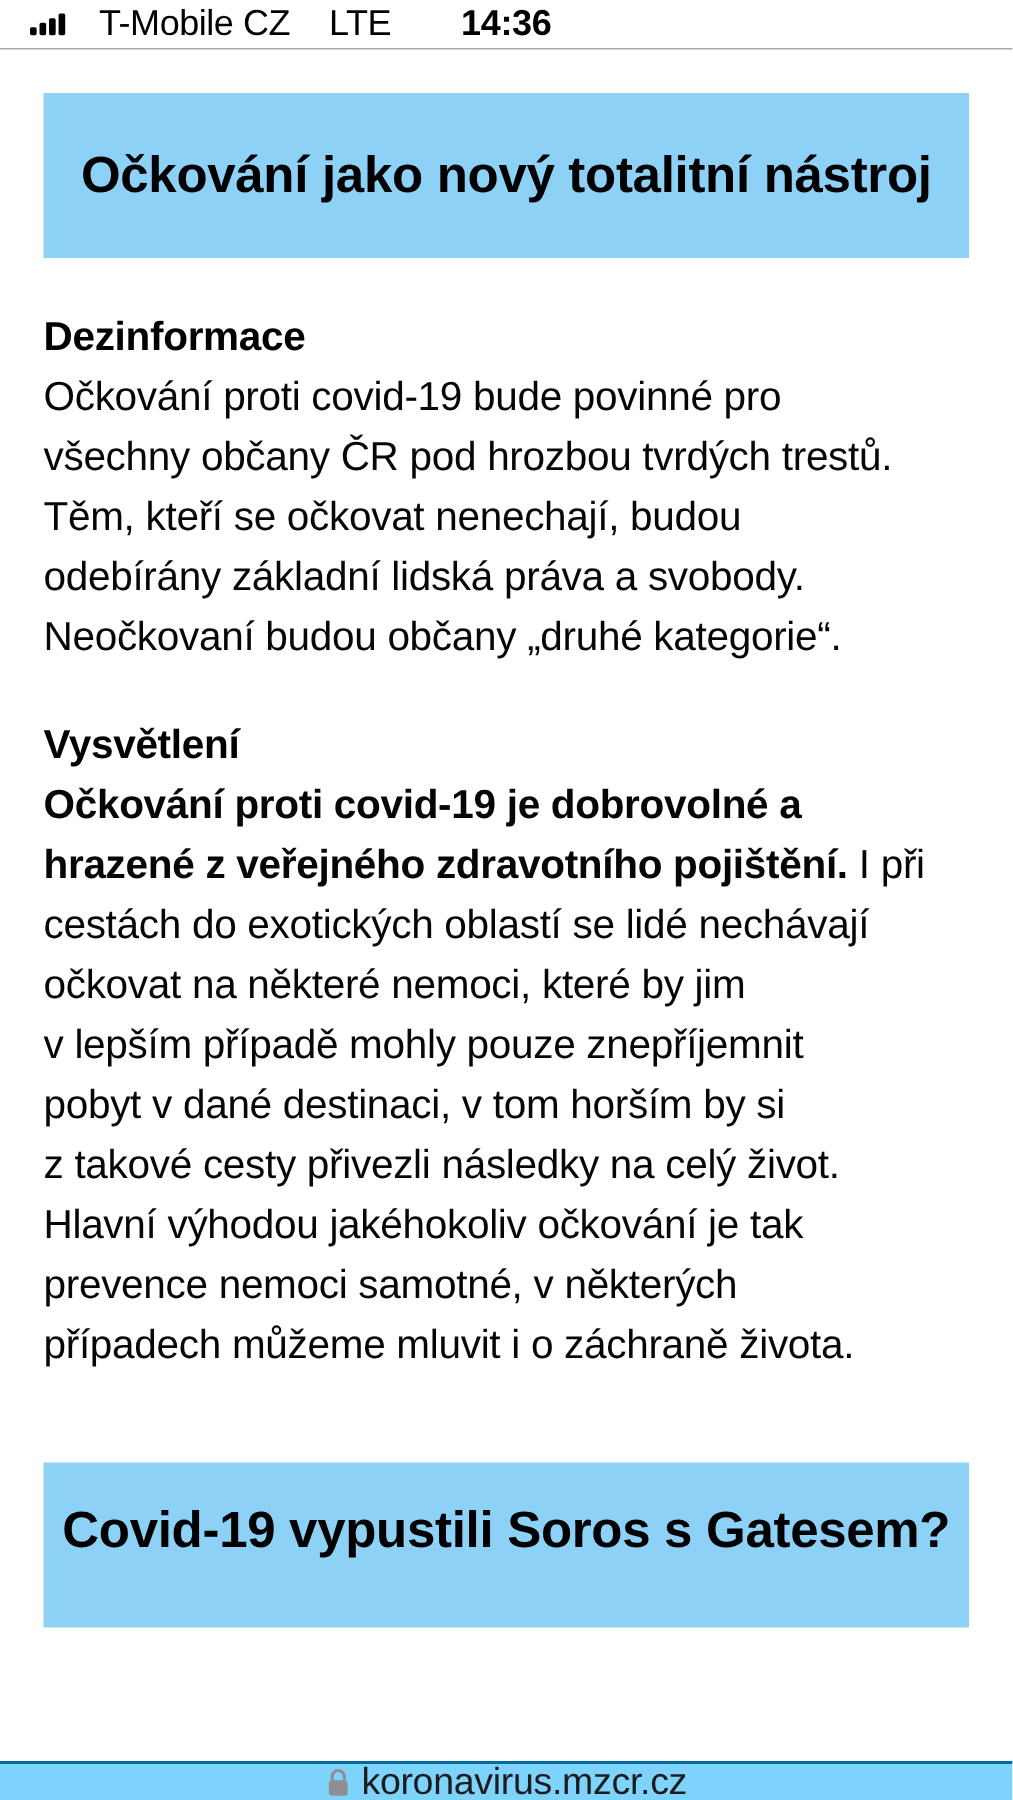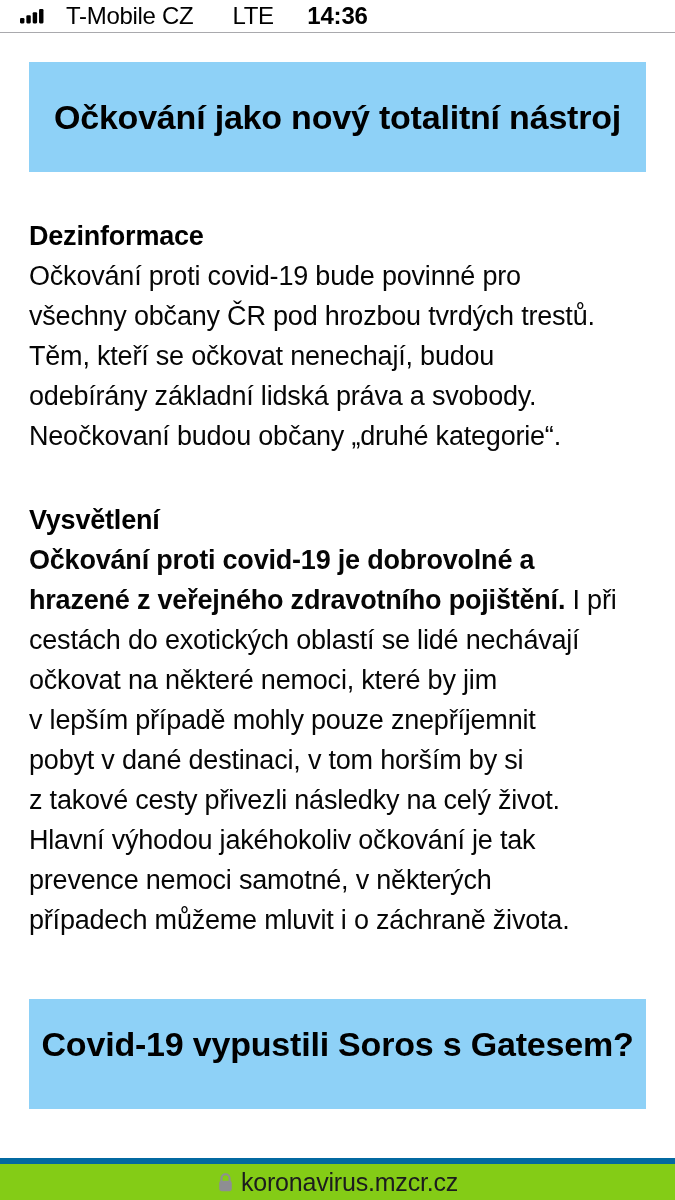--- a/index.html
+++ b/index.html
@@ -22,7 +22,7 @@
   }
   .sb-left { position: absolute; left: 20px; top: 0; height: 32px; display: flex; align-items: center; gap: 21px; }
   .sb-carrier { letter-spacing: -0.3px; }
-  .sb-net { margin-left: 18px; letter-spacing: -0.3px; }
+  .sb-net { margin-left: 5px; letter-spacing: -0.3px; }
   .sb-time { position: absolute; left: 0; right: 0; top: 0; height: 32px; display: flex; align-items: center; justify-content: center; font-weight: 600; letter-spacing: -0.2px; }
   .sb-right { position: absolute; right: 13px; top: 0; height: 32px; display: flex; align-items: center; gap: 7px; }
   .battery { position: relative; width: 38px; height: 20px; border: 1.6px solid #7d7d80; border-radius: 5.5px; padding: 2px; margin-left: 2px; }

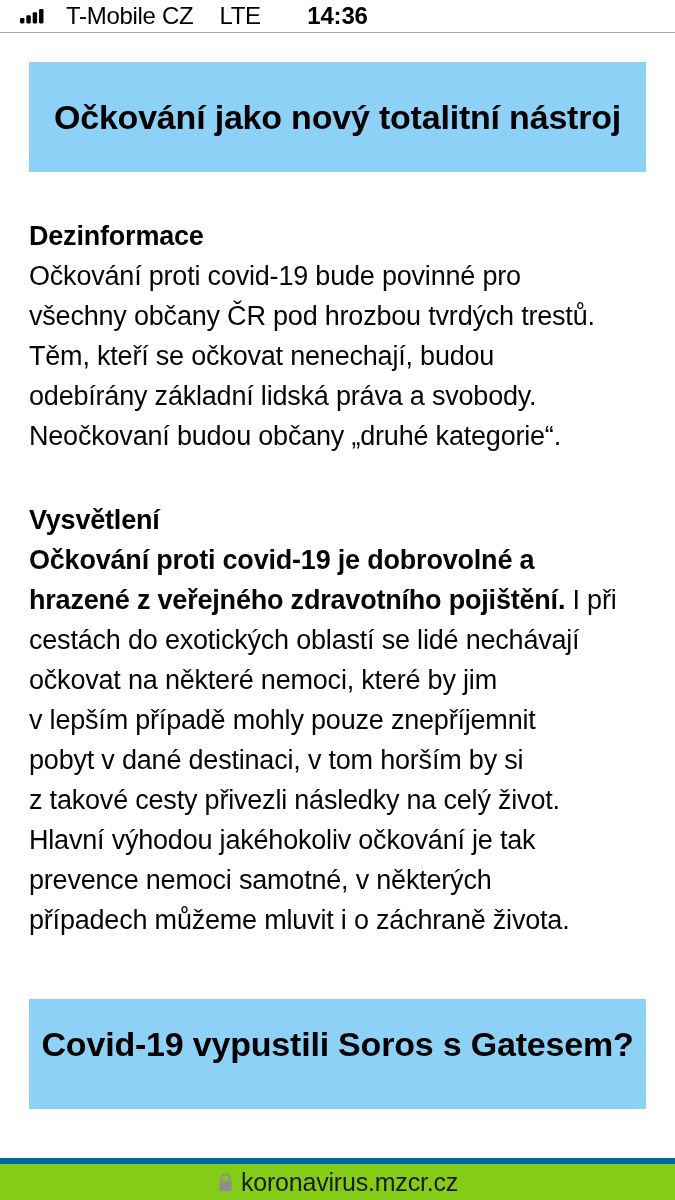--- a/index.html
+++ b/index.html
@@ -36,7 +36,7 @@
     white-space: pre-line; color: #060606;
   }
   .intro { margin-top: 26px; }
-  .heading { font-size: 27px; line-height: 40px; font-weight: 700; letter-spacing: -0.2px; margin-top: 44px; }
+  .heading { font-size: 27px; line-height: 40px; font-weight: 700; letter-spacing: -0.2px; margin-top: 32px; }
   .banner {
     width: 617px; margin-left: 0; height: 110px;
     display: flex; align-items: center; justify-content: center;

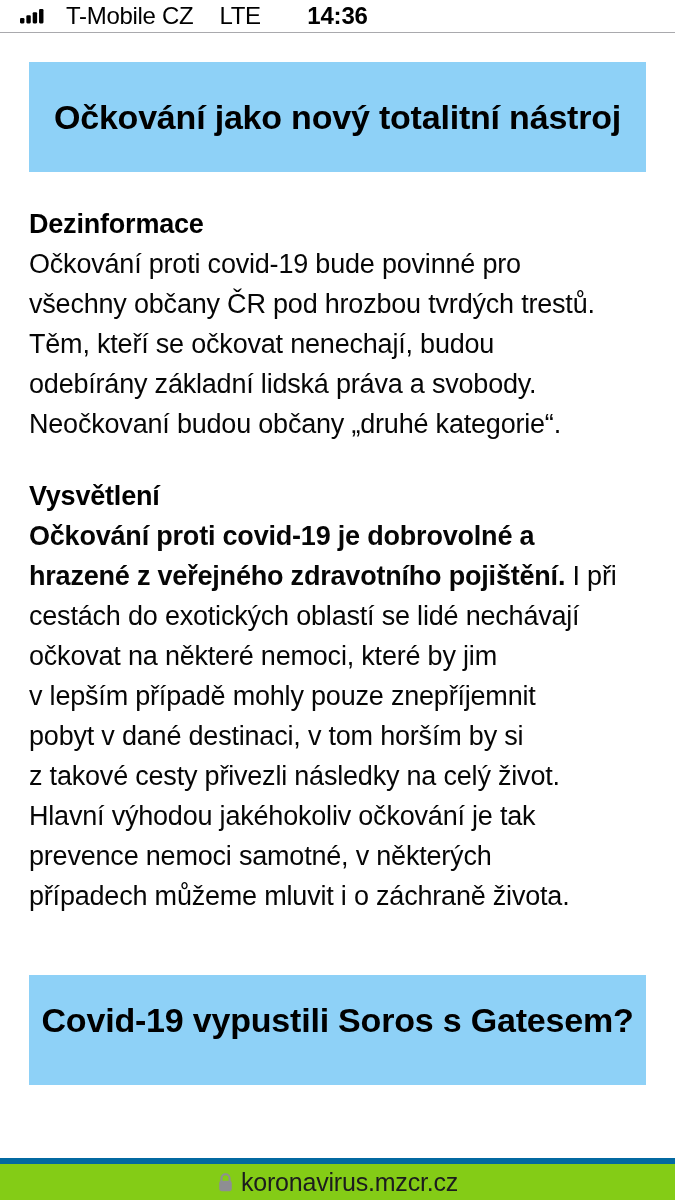--- a/index.html
+++ b/index.html
@@ -48,8 +48,8 @@
 
   
   .urlbar {
-    position: absolute; left: 0; right: 0; bottom: 0; height: 42px;
-    background: #84cc16; border-top: 6px solid #0369a1; z-index: 30;
+    position: absolute; left: 0; right: 0; bottom: 0; height: 26px;
+    background: #7dd3fc; border-top: 2px solid #0369a1; z-index: 30;
     display: flex; align-items: center; justify-content: center; gap: 7px;
   }
   .url-domain { font-size: 25px; color: #1c1c1e; letter-spacing: -0.2px; }

